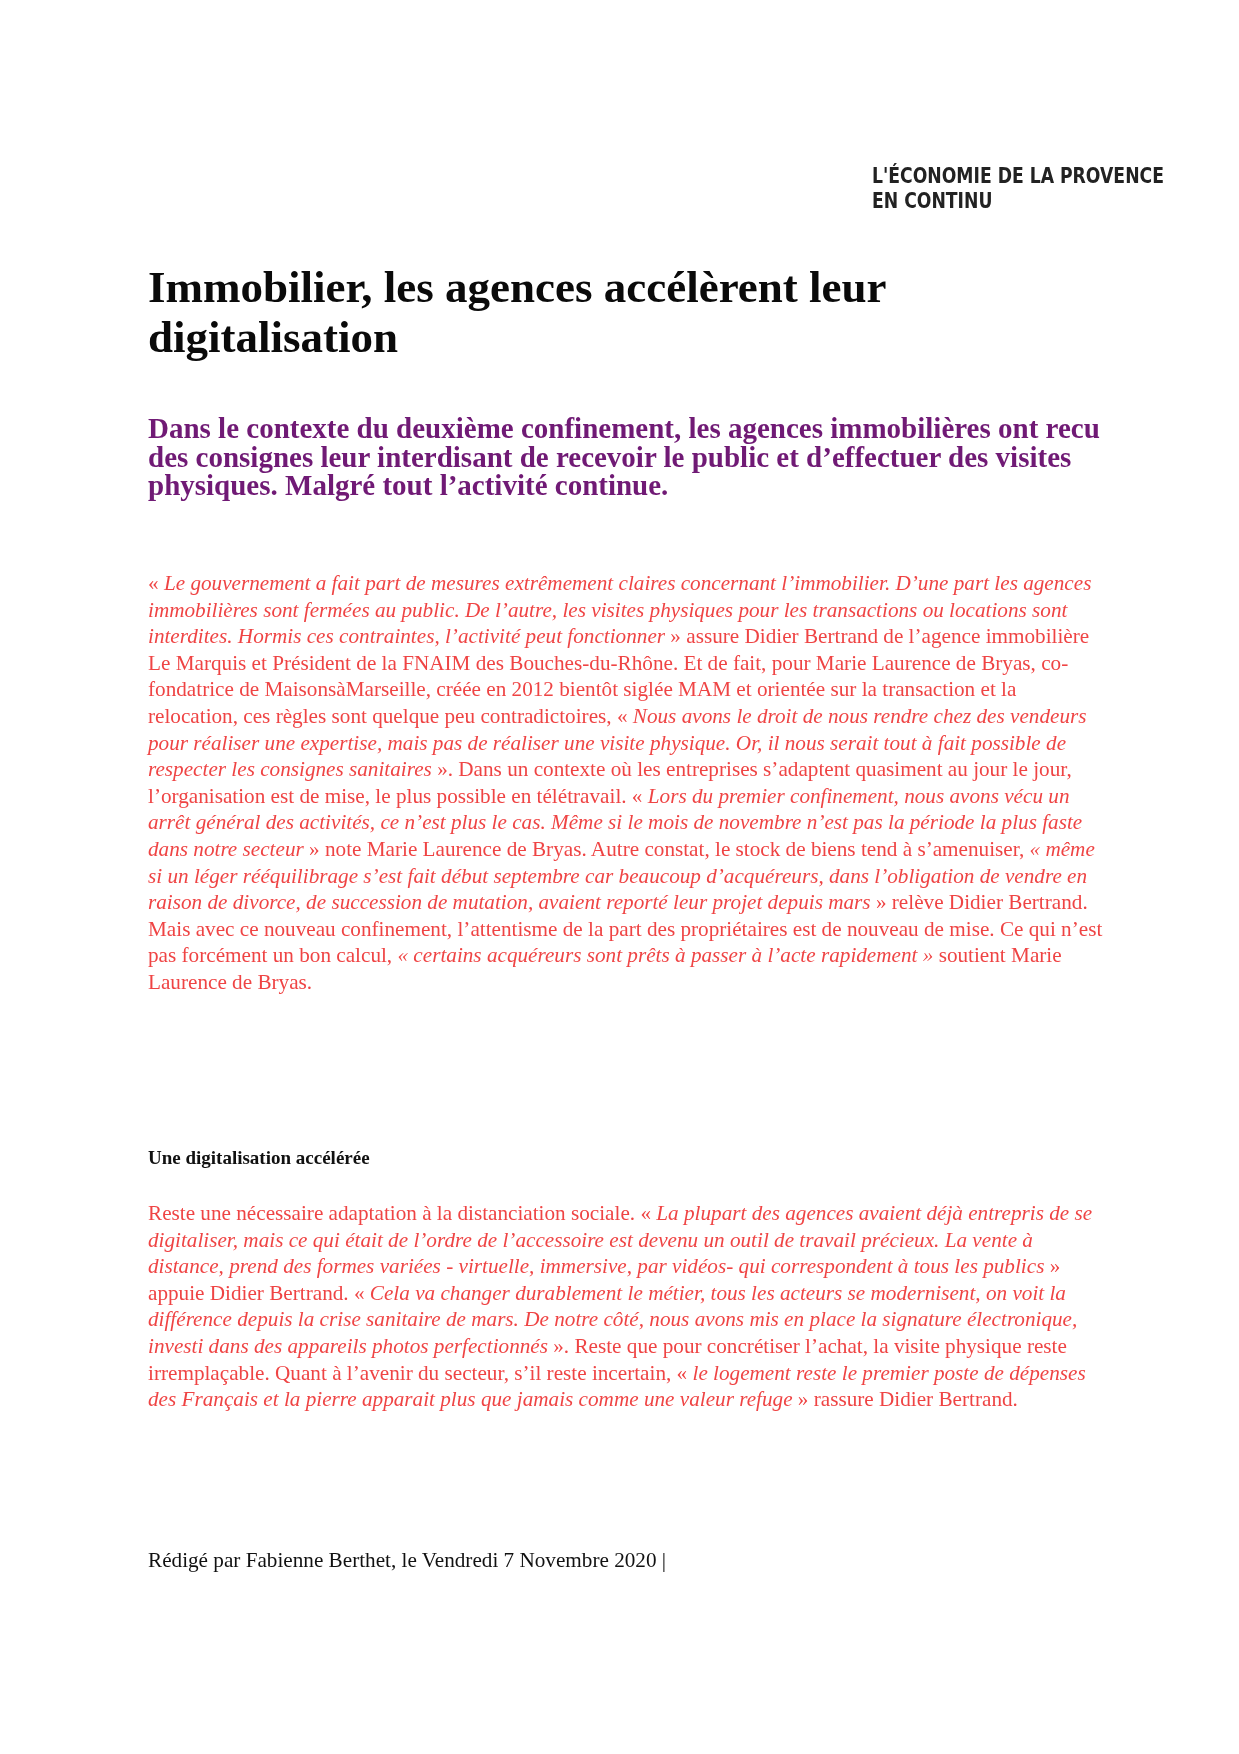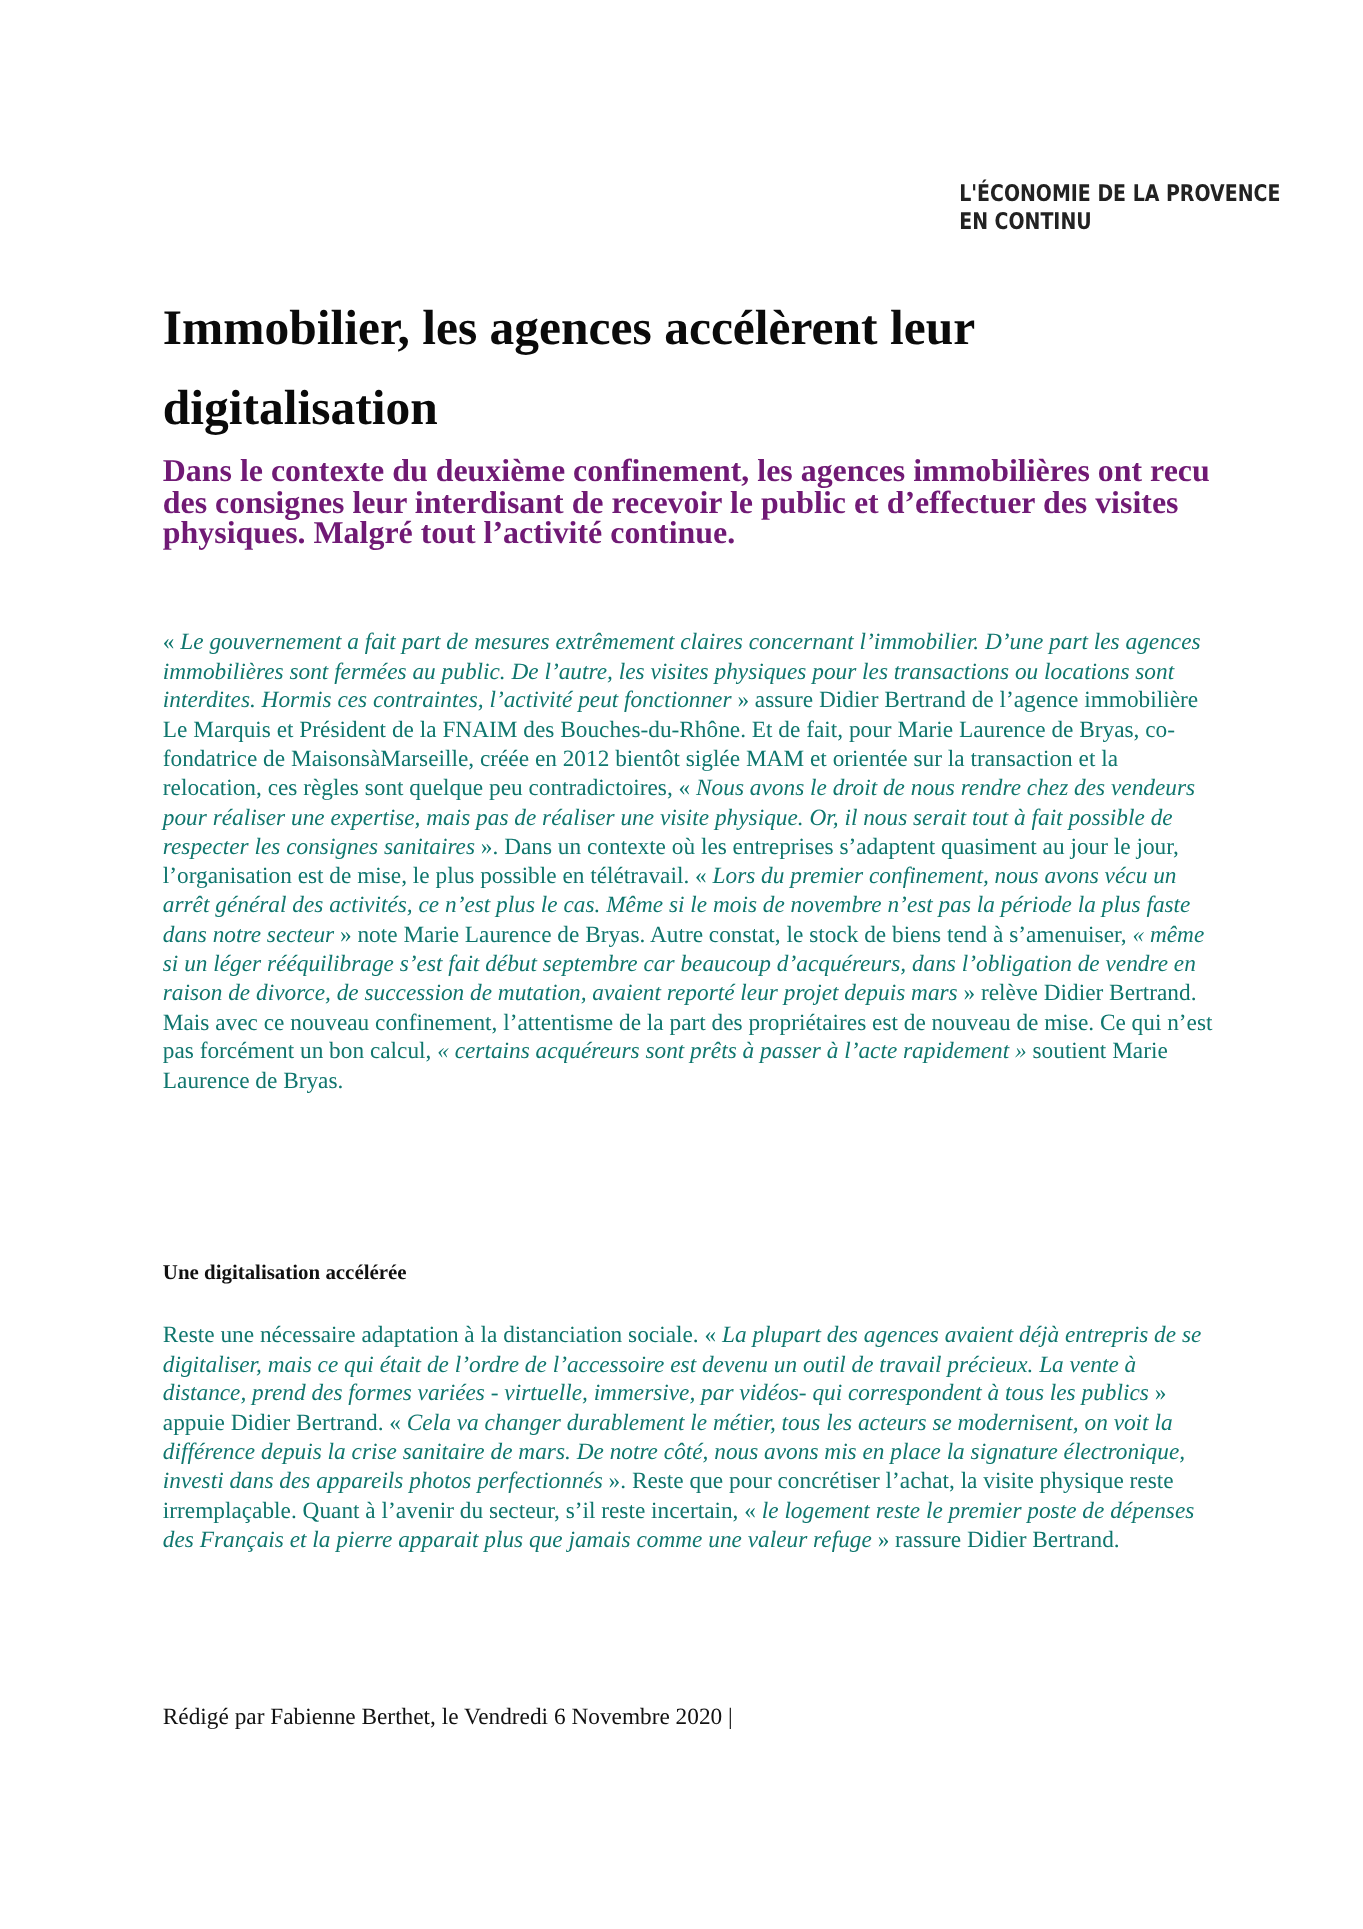--- a/index.html
+++ b/index.html
@@ -18,7 +18,7 @@
   .i-dot { position:absolute; left:6px; top:-24px; width:14px; height:14px; background:#4a9fd8; }
   .tagline { position:absolute; left:717px; top:18px; font-family:"DejaVu Sans", sans-serif; font-weight:bold; font-size:21px; line-height:25px; color:#222; transform:scaleX(0.82); transform-origin:left top; white-space:nowrap; }
 
-  h1 { position:absolute; left:0; top:262px; width:960px; margin:0; font-family:"Liberation Serif", serif; font-weight:bold; font-size:45px; line-height:72px; color:#0a0a0a; }
+  h1 { position:absolute; left:0; top:262px; width:960px; margin:0; font-family:"Liberation Serif", serif; font-weight:bold; font-size:45px; line-height:50px; color:#0a0a0a; }
   .lead { position:absolute; left:0; top:414px; width:960px; margin:0; font-weight:bold; font-size:29px; line-height:28.5px; color:#701a75; }
   .body-p { position:absolute; left:0; width:960px; margin:0; font-size:21.2px; line-height:26.6px; color:#0f766e; }
   .body-p i { font-style:italic; }

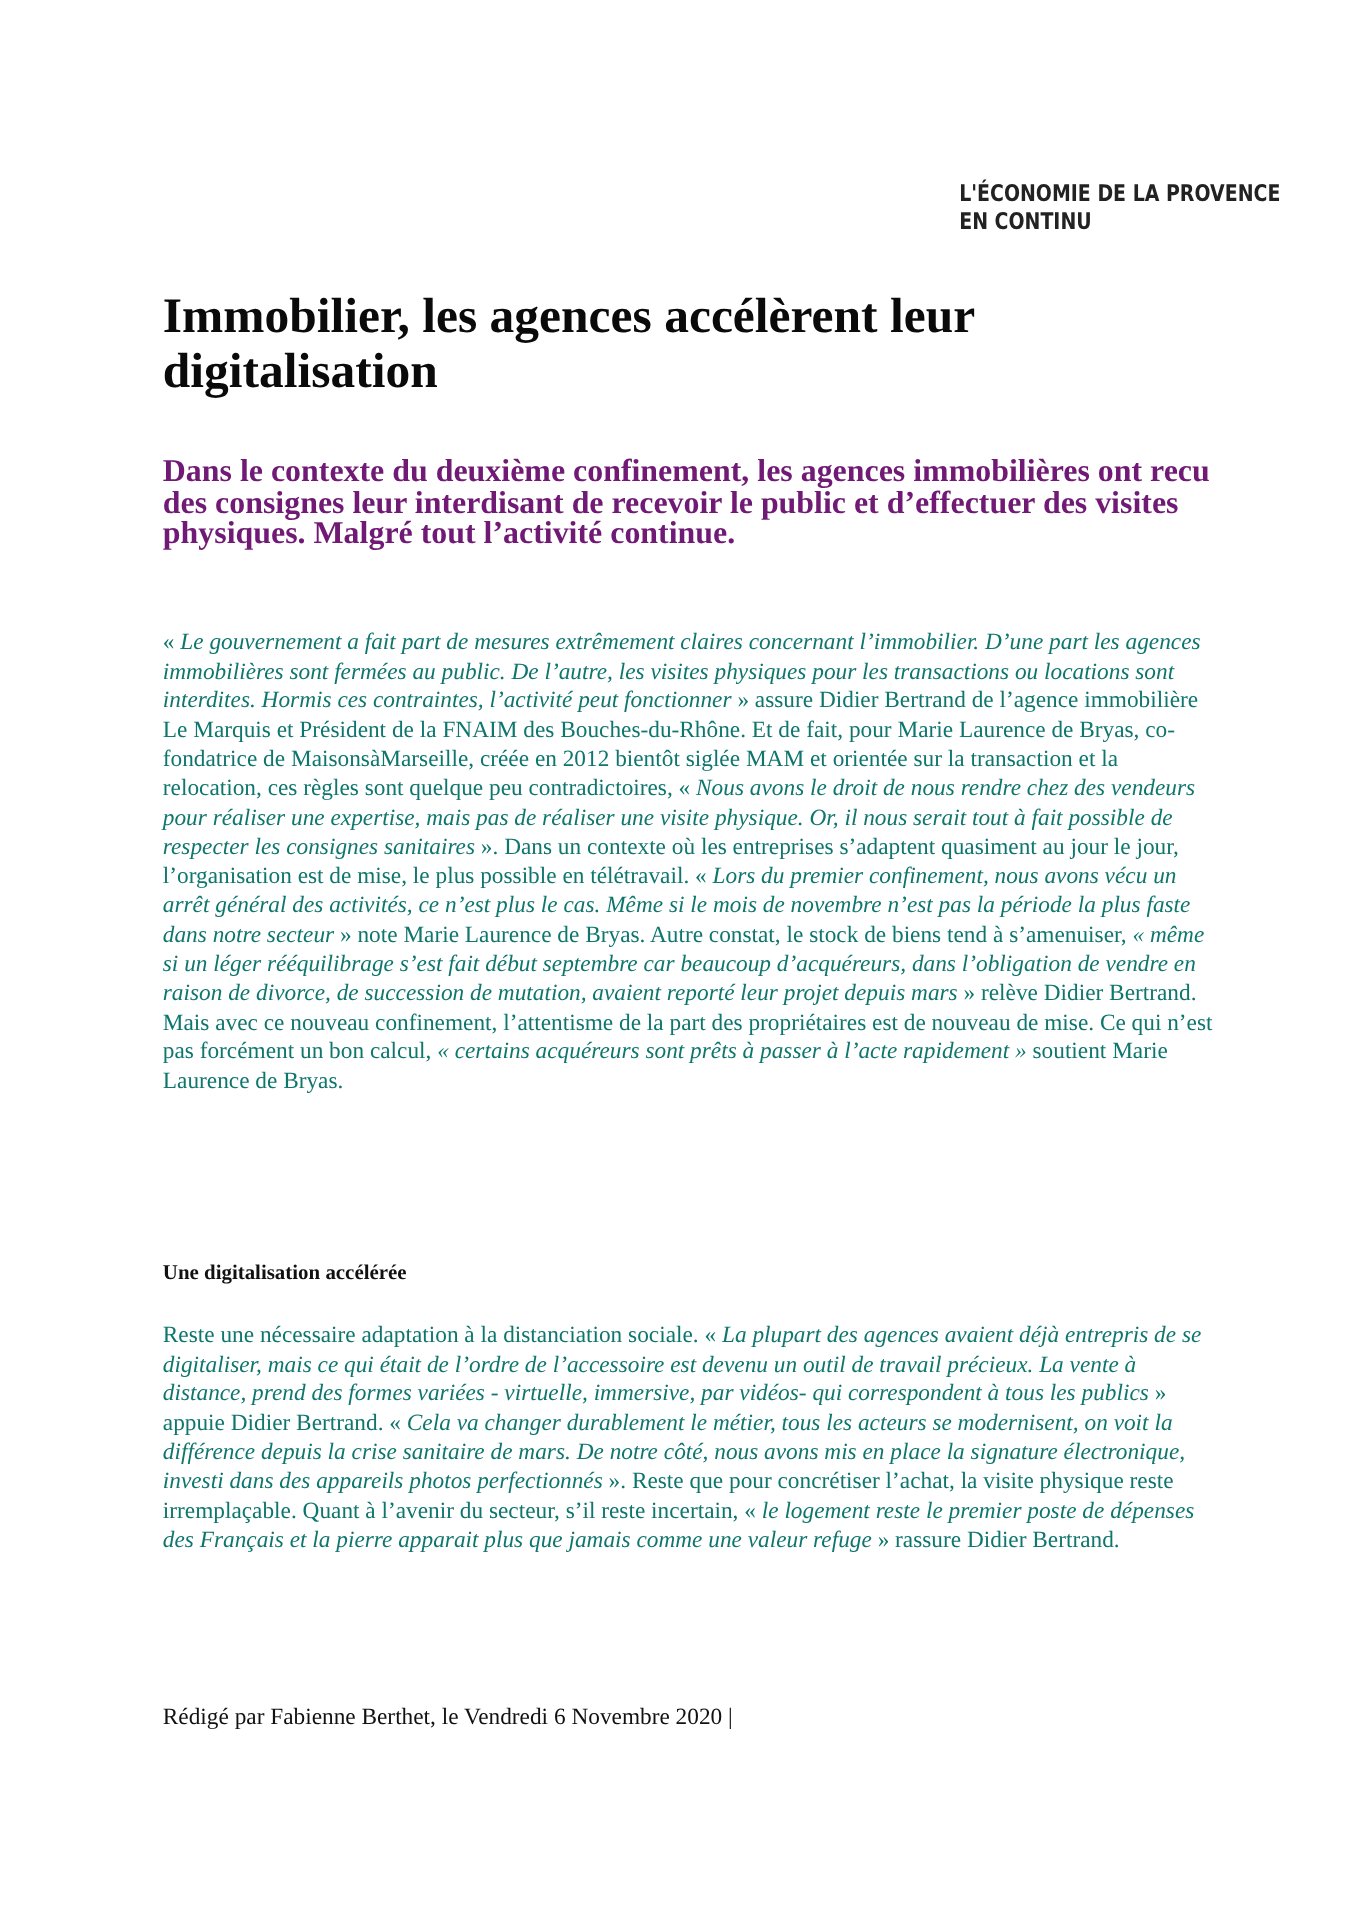--- a/index.html
+++ b/index.html
@@ -20,7 +20,7 @@
 
   h1 { position:absolute; left:0; top:262px; width:960px; margin:0; font-family:"Liberation Serif", serif; font-weight:bold; font-size:45px; line-height:50px; color:#0a0a0a; }
   .lead { position:absolute; left:0; top:414px; width:960px; margin:0; font-weight:bold; font-size:29px; line-height:28.5px; color:#701a75; }
-  .body-p { position:absolute; left:0; width:960px; margin:0; font-size:21.2px; line-height:26.6px; color:#0f766e; }
+  .body-p { position:absolute; left:0; width:960px; margin:0; font-size:21.2px; line-height:26.6px; color:#ef4444; }
   .body-p i { font-style:italic; }
   .p1 { top:570px; }
   .sub { position:absolute; left:0; top:1145px; margin:0; font-weight:bold; font-size:19px; line-height:26px; }

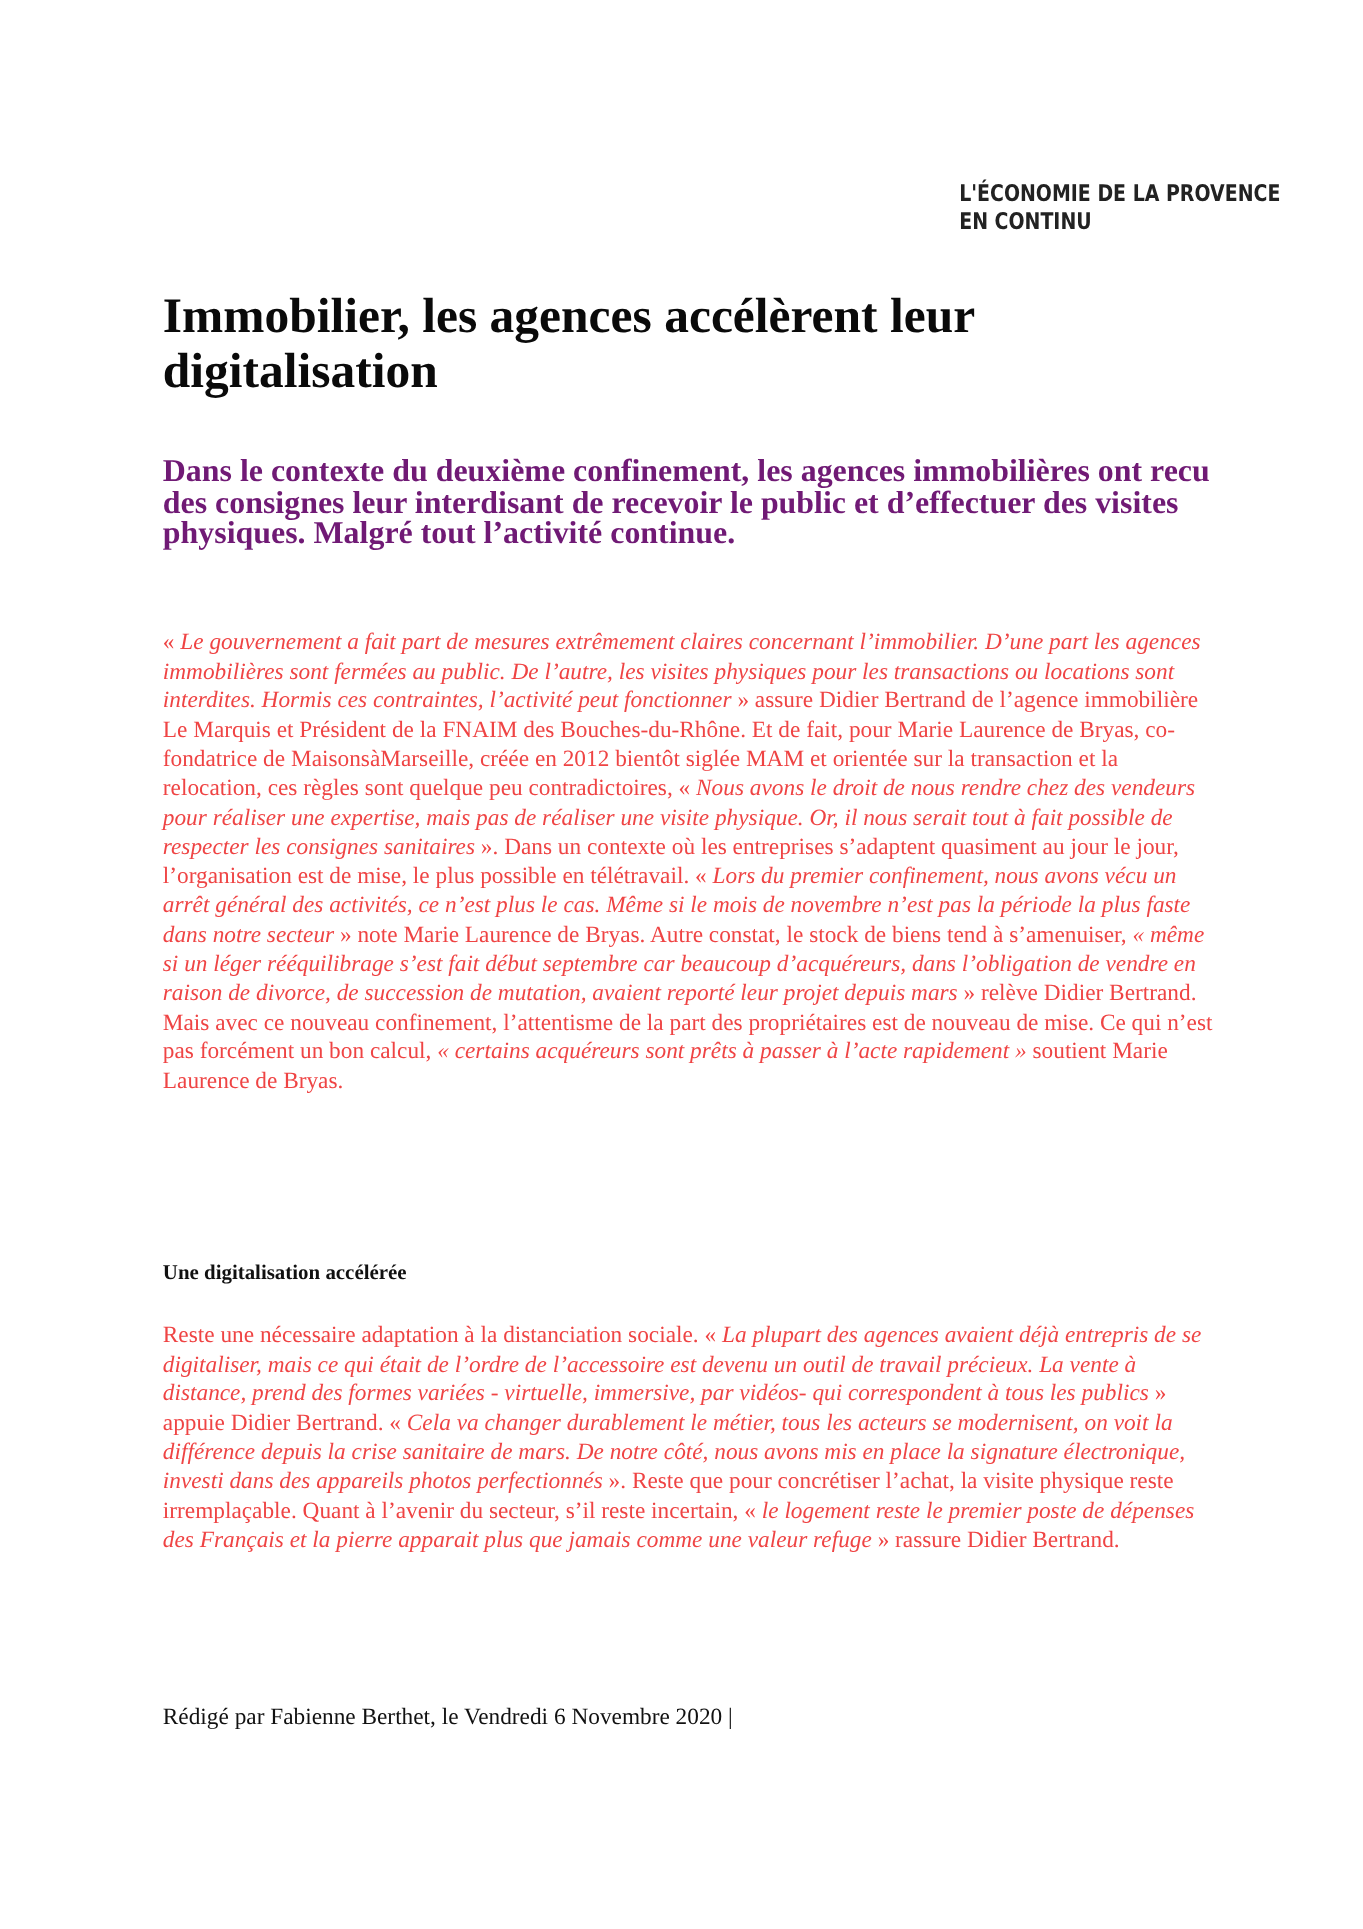--- a/index.html
+++ b/index.html
@@ -43,7 +43,7 @@
   <p class="body-p p1"><span>« </span><i>Le gouvernement a fait part de mesures extrêmement claires concernant l’immobilier. D’une part les agences immobilières sont fermées au public. De l’autre, les visites physiques pour les transactions ou locations sont interdites. Hormis ces contraintes, l’activité peut fonctionner</i><span> » assure Didier Bertrand de l’agence immobilière Le Marquis et Président de la FNAIM des Bouches-du-Rhône. Et de fait, pour Marie Laurence de Bryas, co-fondatrice de MaisonsàMarseille, créée en 2012 bientôt siglée MAM et orientée sur la transaction et la relocation, ces règles sont quelque peu contradictoires, « </span><i>Nous avons le droit de nous rendre chez des vendeurs pour réaliser une expertise, mais pas de réaliser une visite physique. Or, il nous serait tout à fait possible de respecter les consignes sanitaires</i><span> ». Dans un contexte où les entreprises s’adaptent quasiment au jour le jour, l’organisation est de mise, le plus possible en télétravail. « </span><i>Lors du premier confinement, nous avons vécu un arrêt général des activités, ce n’est plus le cas. Même si le mois de novembre n’est pas la période la plus faste dans notre secteur</i><span> »  note Marie Laurence de Bryas. Autre constat, le stock de biens tend à s’amenuiser, </span><i>« même si un léger rééquilibrage s’est fait début septembre car beaucoup d’acquéreurs, dans l’obligation de vendre en raison de divorce, de succession de mutation, avaient reporté leur projet depuis mars</i><span> » relève Didier Bertrand. Mais avec ce nouveau confinement, l’attentisme de la part des propriétaires est de nouveau de mise. Ce qui n’est pas forcément un bon calcul, </span><i>« certains acquéreurs sont prêts à passer à l’acte rapidement »</i><span> soutient Marie Laurence de Bryas.</span></p>
   <h2 class="sub">Une digitalisation accélérée</h2>
   <p class="body-p p2"><span>Reste une nécessaire adaptation à la distanciation sociale. « </span><i>La plupart des agences avaient déjà entrepris de se digitaliser, mais ce qui était de l’ordre de l’accessoire est devenu un outil de travail précieux. La vente à distance, prend des formes variées - virtuelle, immersive, par vidéos- qui correspondent à tous les publics</i><span> » appuie Didier Bertrand. « </span><i>Cela va changer durablement le métier, tous les acteurs se modernisent, on voit la différence depuis la crise sanitaire de mars. De notre côté, nous avons mis en place la signature électronique, investi dans des appareils photos perfectionnés</i><span> ». Reste que pour concrétiser l’achat, la visite physique reste irremplaçable. Quant à l’avenir du secteur, s’il reste incertain, « </span><i>le logement reste le premier poste de dépenses des Français et la pierre apparait plus que jamais comme une valeur refuge</i><span> » rassure Didier Bertrand.</span></p>
-  <p class="byline">Rédigé par Fabienne Berthet, le Vendredi 6 Novembre 2020 |</p>
+  <p class="byline">Rédigé par Fabienne Berthet, le Vendredi 7 Novembre 2020 |</p>
 </div>
 
 </body></html>

